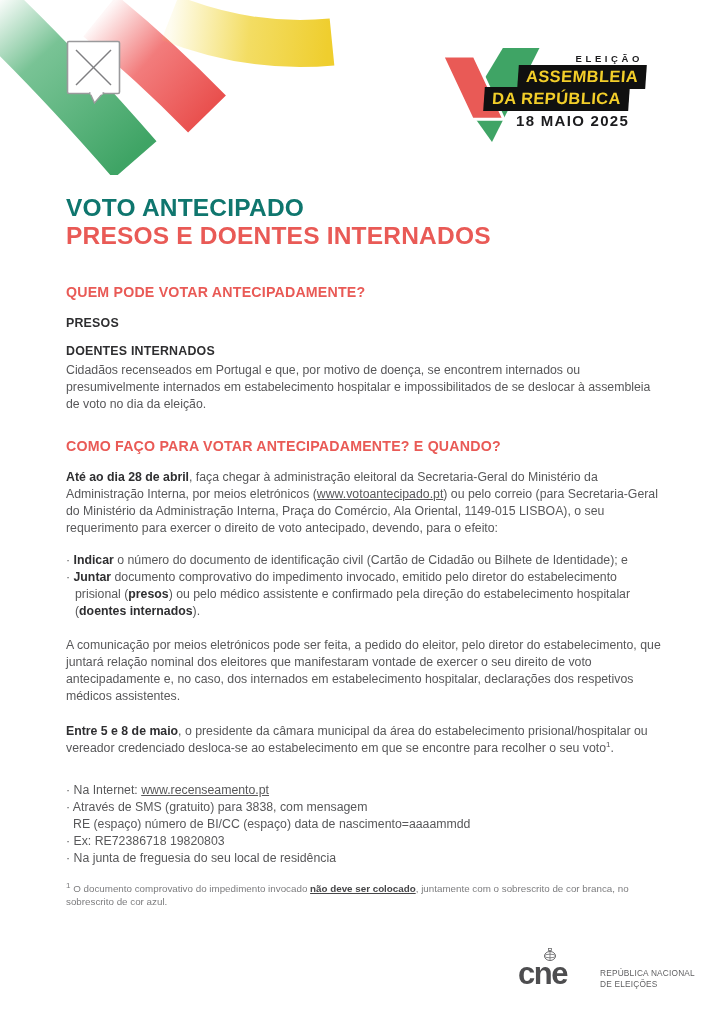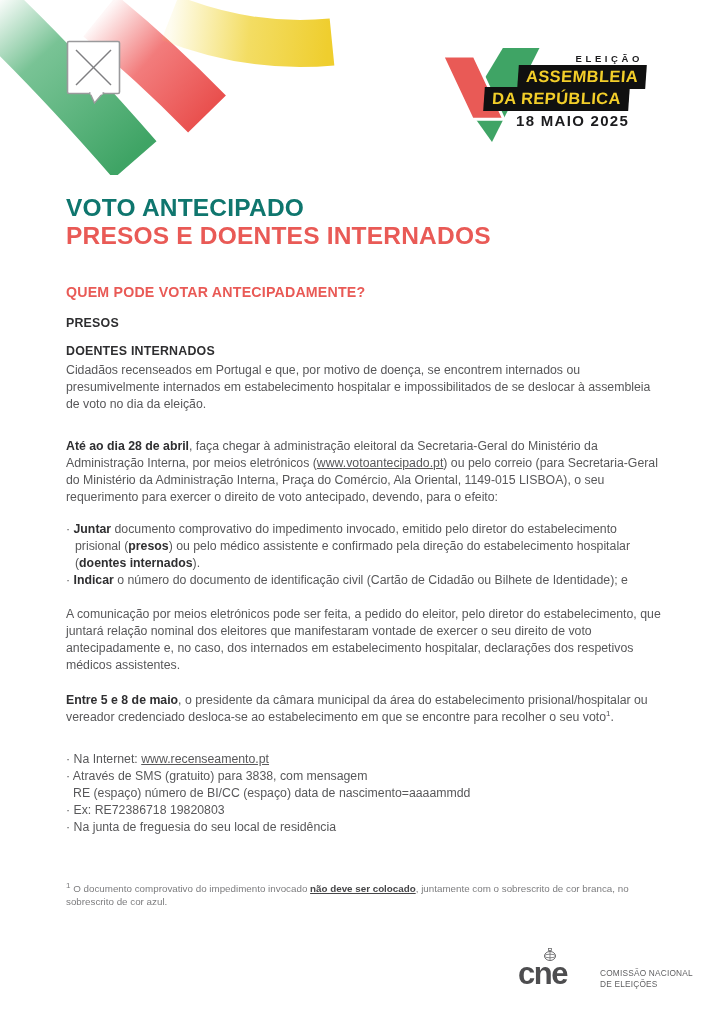--- a/index.html
+++ b/index.html
@@ -112,6 +112,7 @@
   </section>
 
   <section class="section">
+    <h2 class="sec-heading">COMO FAÇO PARA VOTAR ANTECIPADAMENTE? E QUANDO?</h2>
     <p><span class="b">Até ao dia 28 de abril</span><span>, faça chegar à administração eleitoral da Secretaria-Geral do Ministério da Administração Interna, por meios eletrónicos (</span><span class="u">www.votoantecipado.pt</span><span>) ou pelo correio (para Secretaria-Geral do Ministério da Administração Interna, Praça do Comércio, Ala Oriental, 1149-015 LISBOA), o seu requerimento para exercer o direito de voto antecipado, devendo, para o efeito:</span></p>
     <ul>
       <li><span>· </span><span class="b">Juntar</span><span> documento comprovativo do impedimento invocado, emitido pelo diretor do estabelecimento prisional (</span><span class="b">presos</span><span>) ou pelo médico assistente e confirmado pela direção do estabelecimento hospitalar (</span><span class="b">doentes internados</span><span>).</span></li>

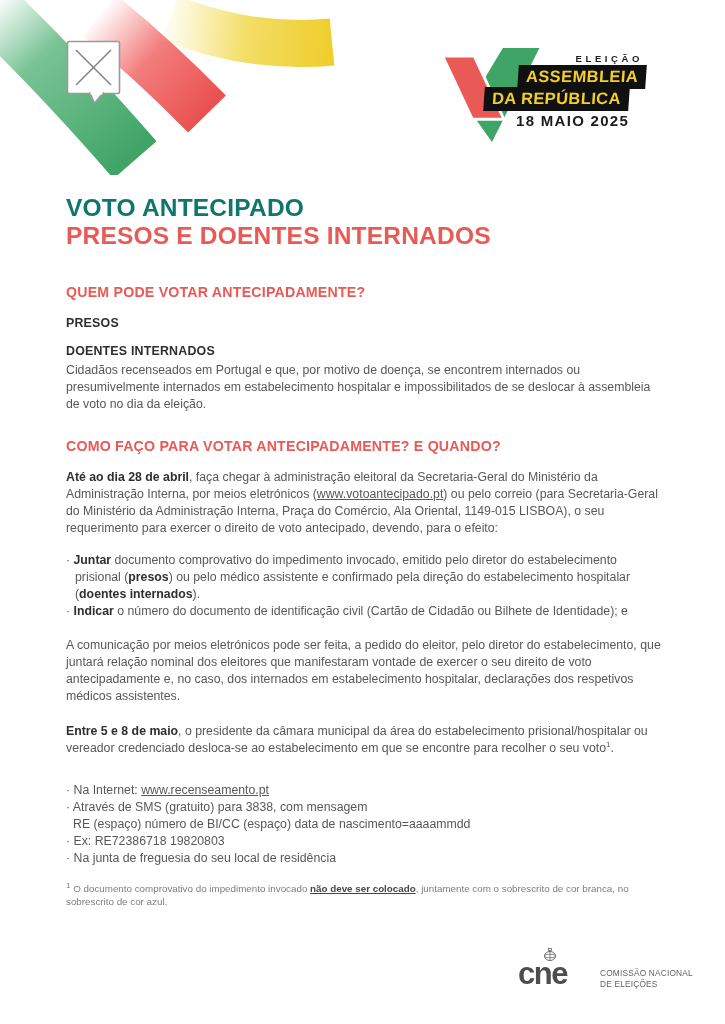--- a/index.html
+++ b/index.html
@@ -115,8 +115,8 @@
     <h2 class="sec-heading">COMO FAÇO PARA VOTAR ANTECIPADAMENTE? E QUANDO?</h2>
     <p><span class="b">Até ao dia 28 de abril</span><span>, faça chegar à administração eleitoral da Secretaria-Geral do Ministério da Administração Interna, por meios eletrónicos (</span><span class="u">www.votoantecipado.pt</span><span>) ou pelo correio (para Secretaria-Geral do Ministério da Administração Interna, Praça do Comércio, Ala Oriental, 1149-015 LISBOA), o seu requerimento para exercer o direito de voto antecipado, devendo, para o efeito:</span></p>
     <ul>
+      <li><span>· </span><span class="b">Indicar</span><span> o número do documento de identificação civil (Cartão de Cidadão ou Bilhete de Identidade); e</span></li>
       <li><span>· </span><span class="b">Juntar</span><span> documento comprovativo do impedimento invocado, emitido pelo diretor do estabelecimento prisional (</span><span class="b">presos</span><span>) ou pelo médico assistente e confirmado pela direção do estabelecimento hospitalar (</span><span class="b">doentes internados</span><span>).</span></li>
-      <li><span>· </span><span class="b">Indicar</span><span> o número do documento de identificação civil (Cartão de Cidadão ou Bilhete de Identidade); e</span></li>
     </ul>
     <p>A comunicação por meios eletrónicos pode ser feita, a pedido do eleitor, pelo diretor do estabelecimento, que juntará relação nominal dos eleitores que manifestaram vontade de exercer o seu direito de voto antecipadamente e, no caso, dos internados em estabelecimento hospitalar, declarações dos respetivos médicos assistentes.</p>
     <p class="last" style="margin-top:18px;"><span class="b">Entre 5 e 8 de maio</span><span>, o presidente da câmara municipal da área do estabelecimento prisional/hospitalar ou vereador credenciado desloca-se ao estabelecimento em que se encontre para recolher o seu voto</span><sup>1</sup><span>.</span></p>

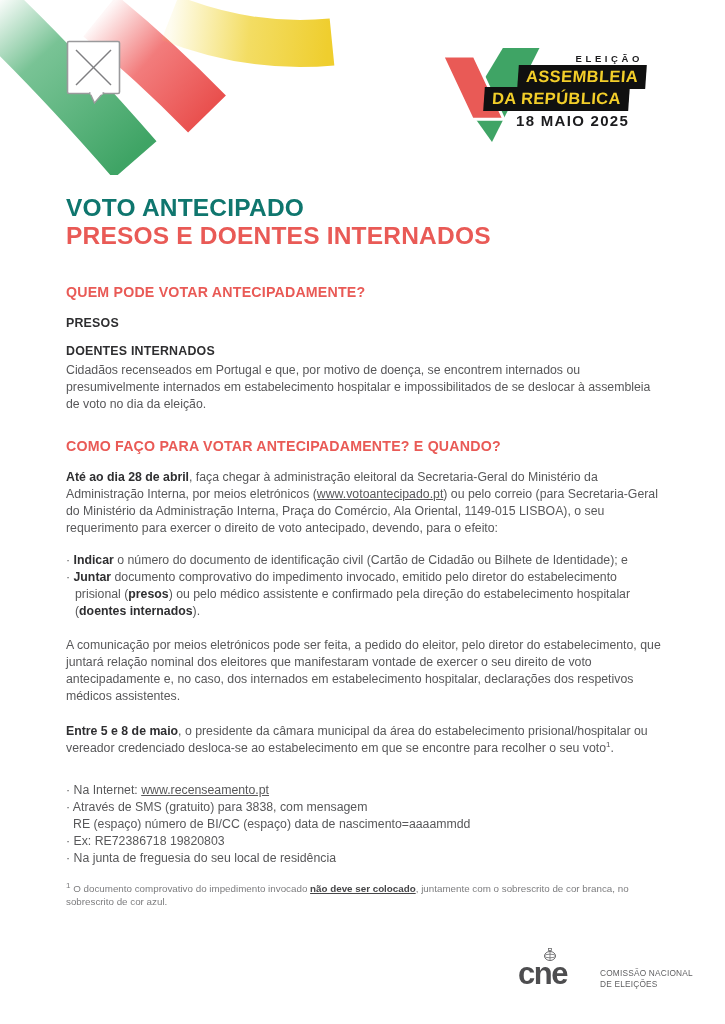--- a/index.html
+++ b/index.html
@@ -144,7 +144,7 @@
   </svg>
   <div class="cnelogo">cne</div>
   <div class="org">
-    <span>COMISSÃO NACIONAL</span><br>
+    <span>REPÚBLICA NACIONAL</span><br>
     <span>DE ELEIÇÕES</span>
   </div>
 </footer>

